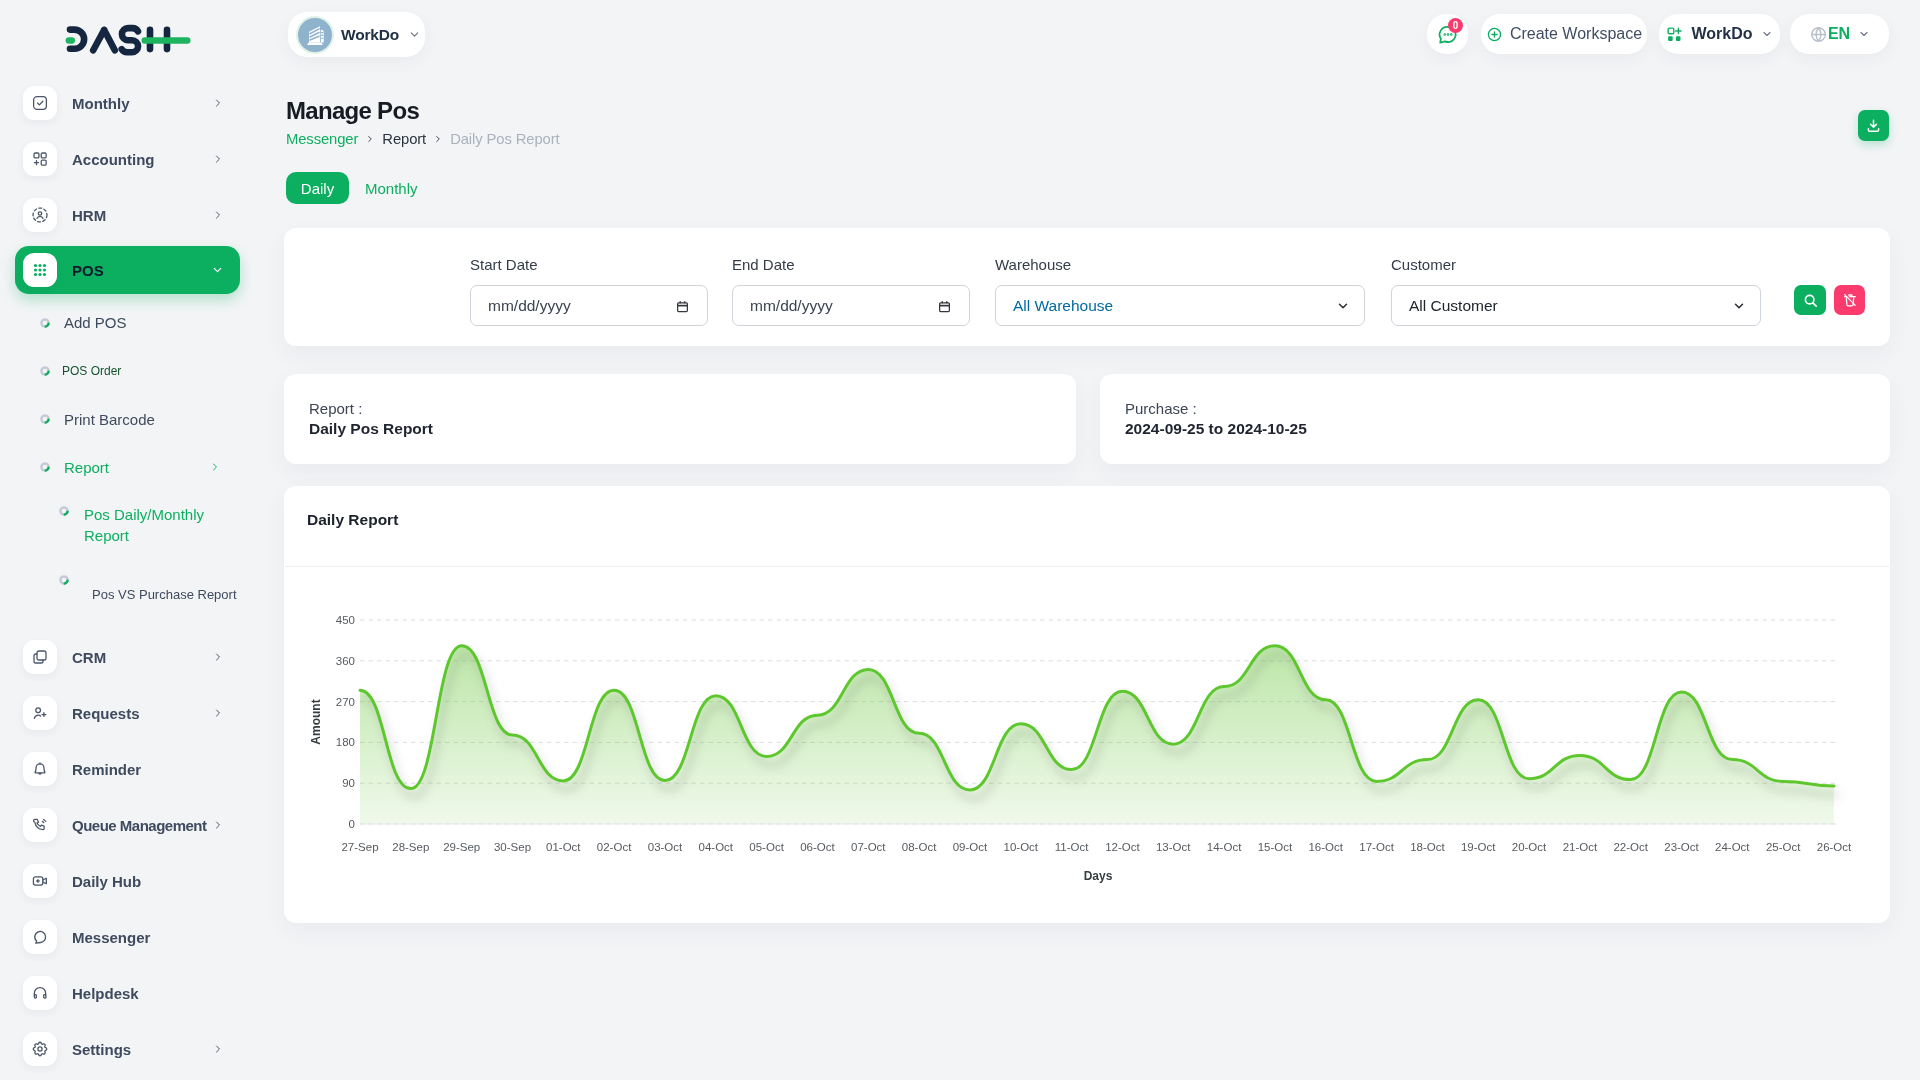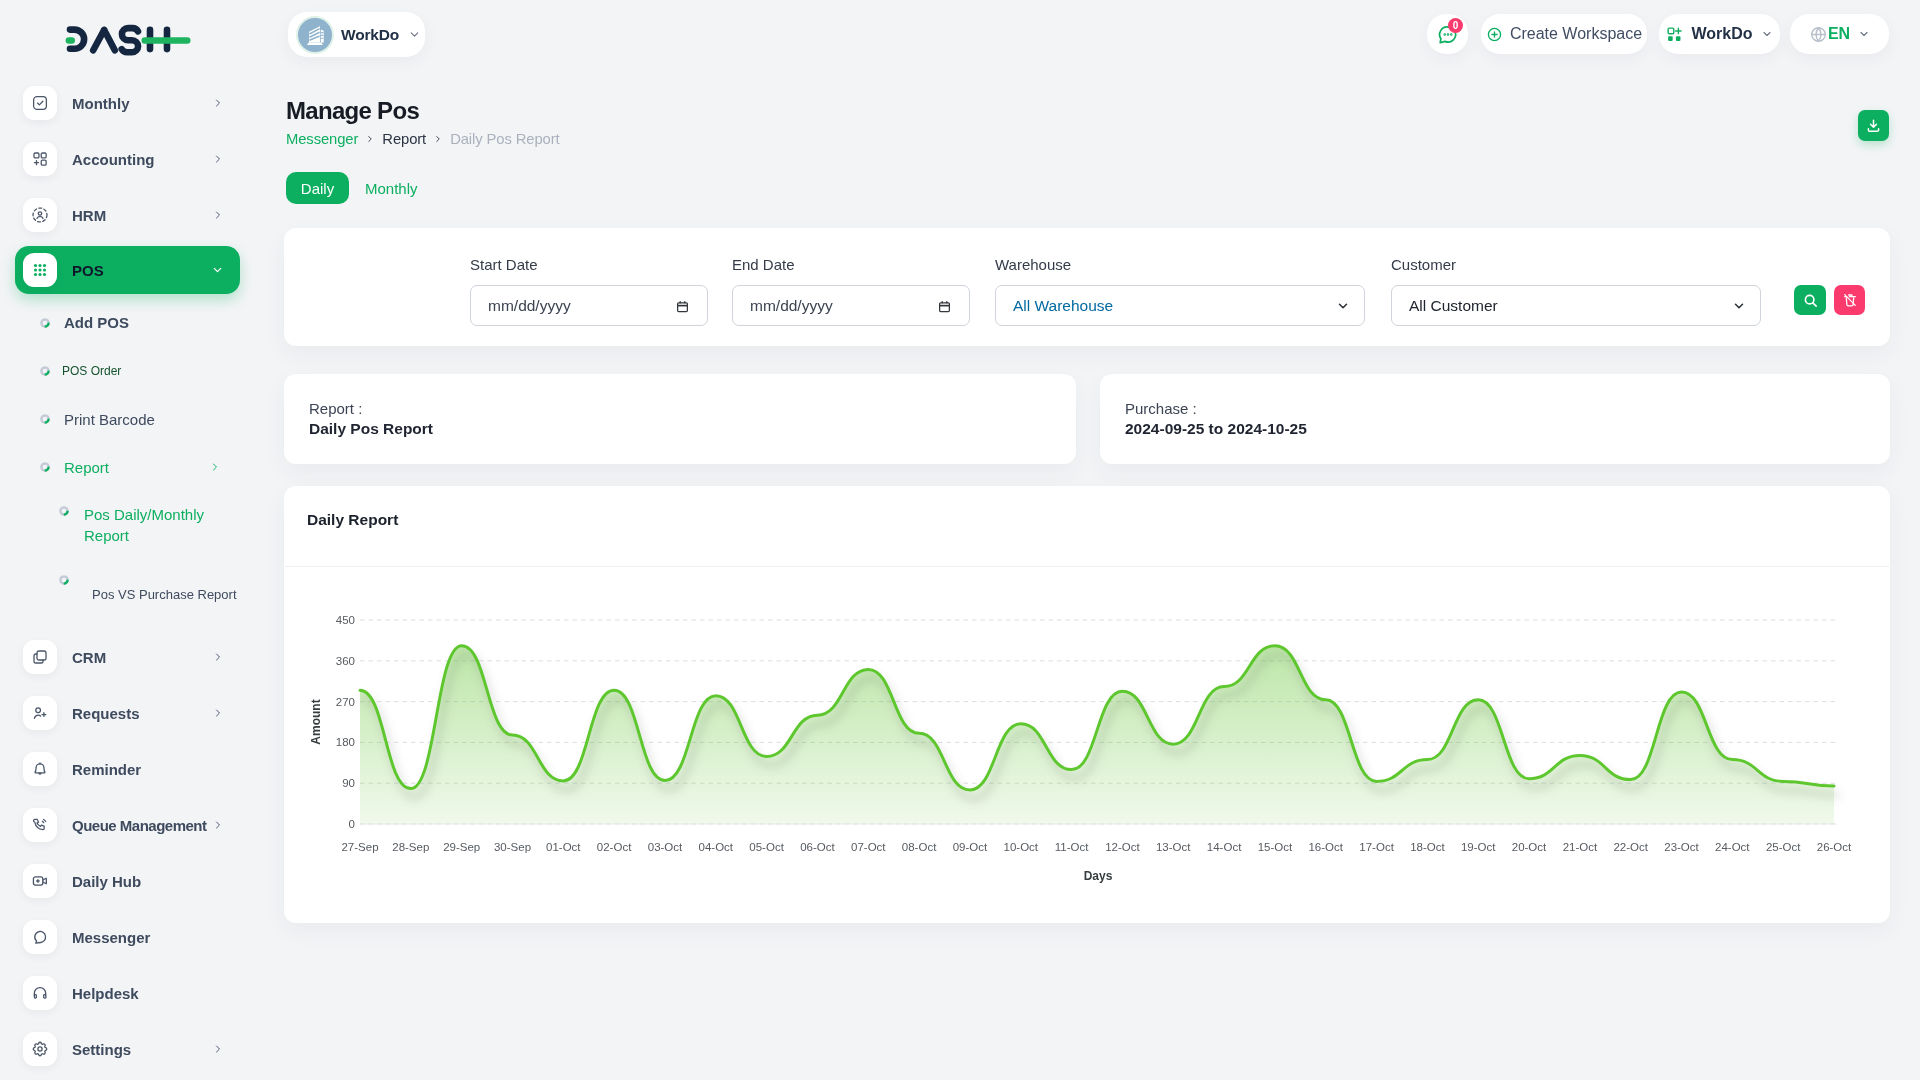--- a/index.html
+++ b/index.html
@@ -189,7 +189,7 @@
         <path d="M9.5 6.7a3.6 3.6 0 0 1-2.7 2.8" stroke="#0CAF60" stroke-width="2.5" stroke-linecap="round"></path>
       </svg>
     </span>
-    <span style="position:absolute;left:49px;width:174px;font-size:15px;font-weight:700;color:#3e4a5e;line-height:21px">Add POS</span>
+    <span style="position:absolute;left:49px;width:174px;font-size:15px;font-weight:400;color:#3e4a5e;line-height:21px">Add POS</span>
   </div>
 <div class="abs" style="left:15px;top:347px;width:225px;height:48px;display:flex;align-items:center">
     <span style="position:absolute;left:24px;top:50%;transform:translateY(-50%);display:flex">

